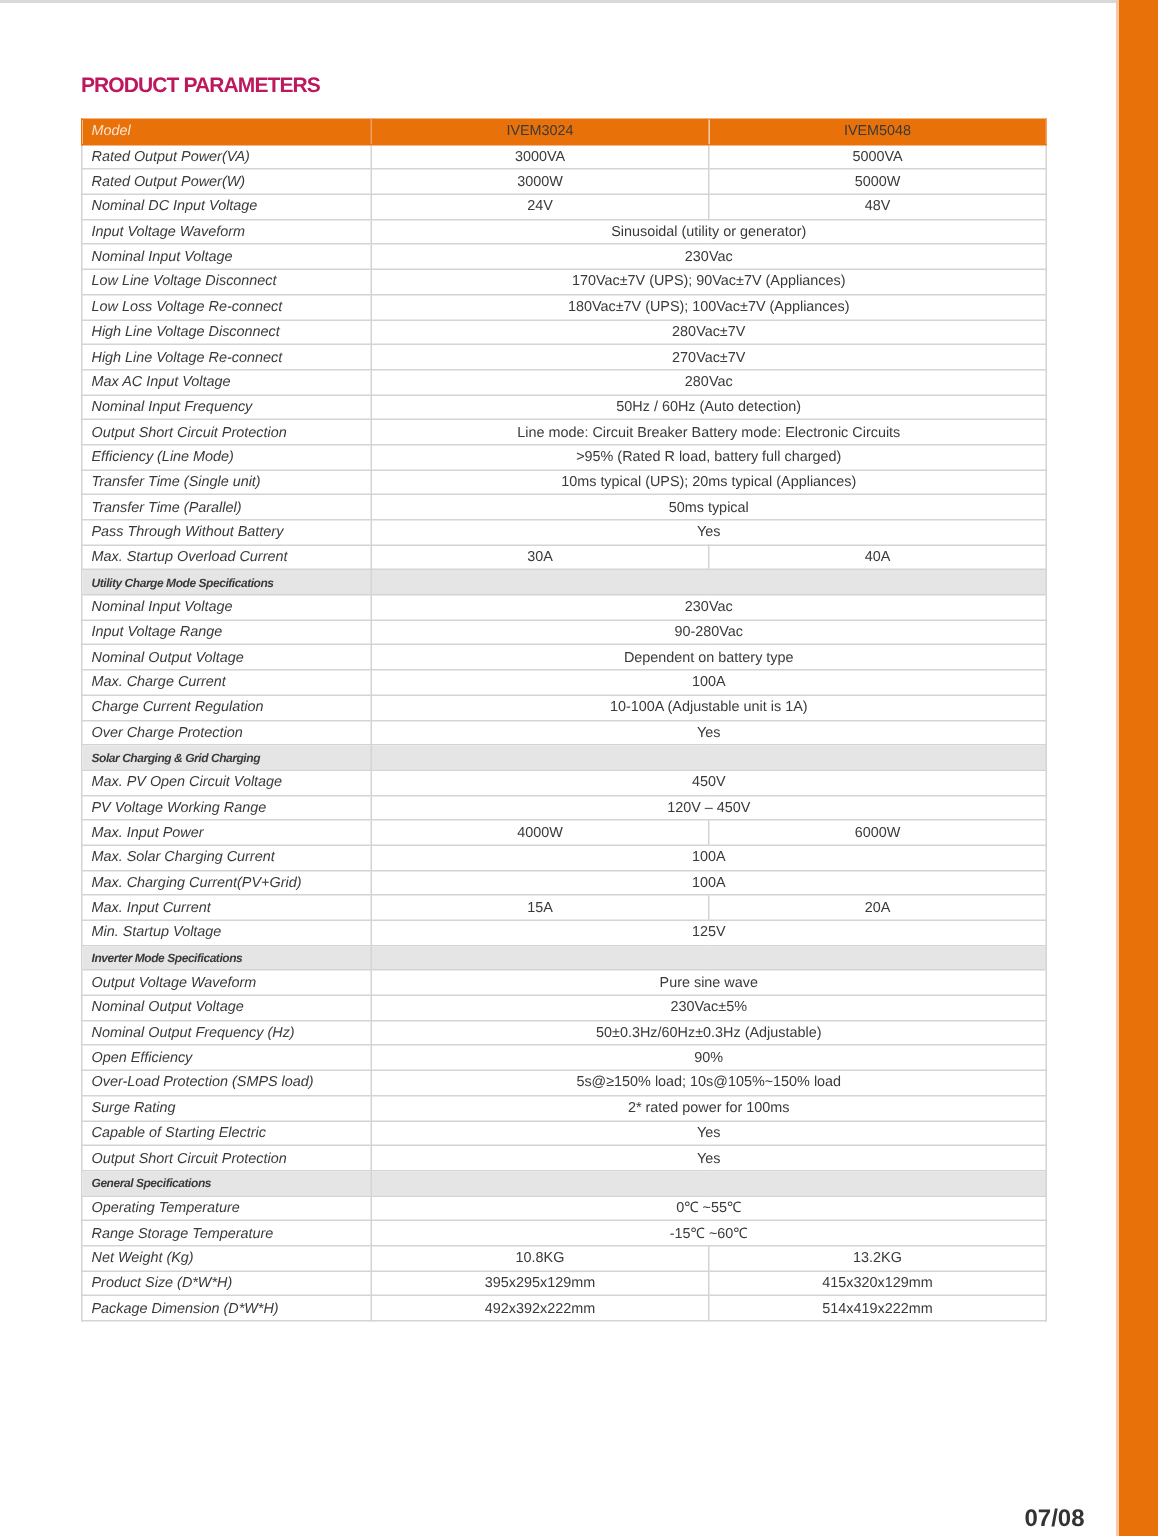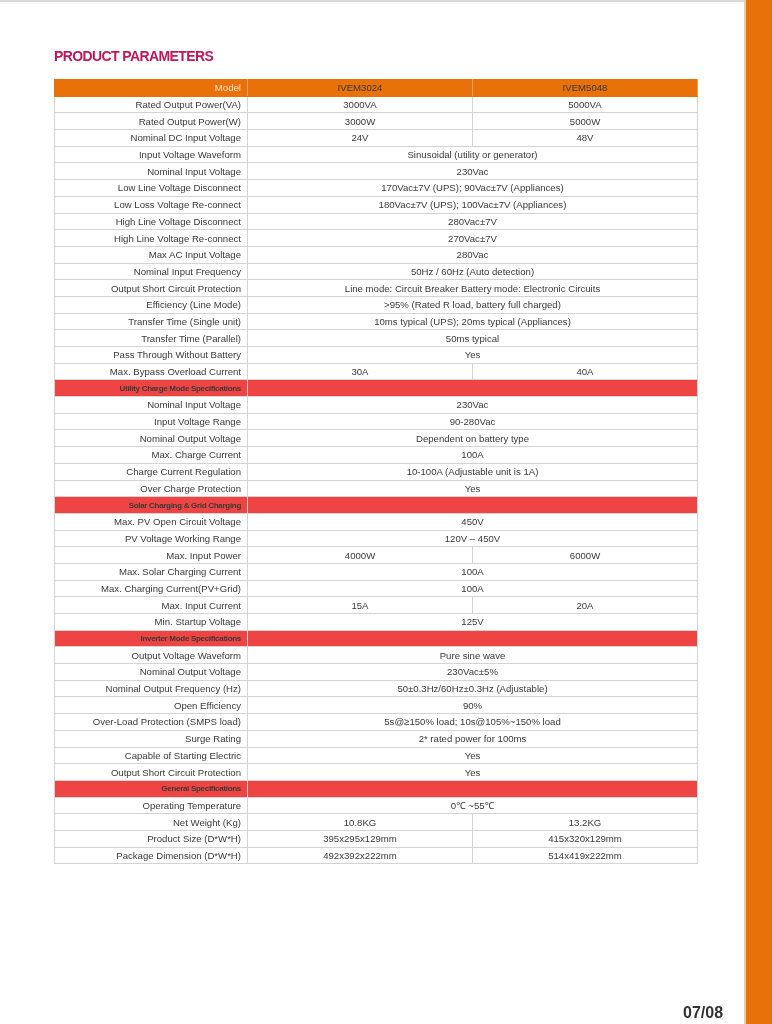--- a/index.html
+++ b/index.html
@@ -23,7 +23,7 @@
     border:1px solid #d4d4d4; height:15.7px; padding:0 6px;
     white-space:nowrap; overflow:hidden; line-height:15px;
   }
-  table.spec td.label { text-align:right; color:#3a3a3a; }
+  table.spec td.label { text-align:left; color:#3a3a3a;font-style:italic; }
   table.spec td.val { text-align:center; color:#3a3a3a;margin-top:41px; }
   tr.header td { background:#e8710a; color:#fbe3cc; border-color:#e8710a; border-right-color:#f0a060; }
   tr.header td.label { color:#fbe3cc; }

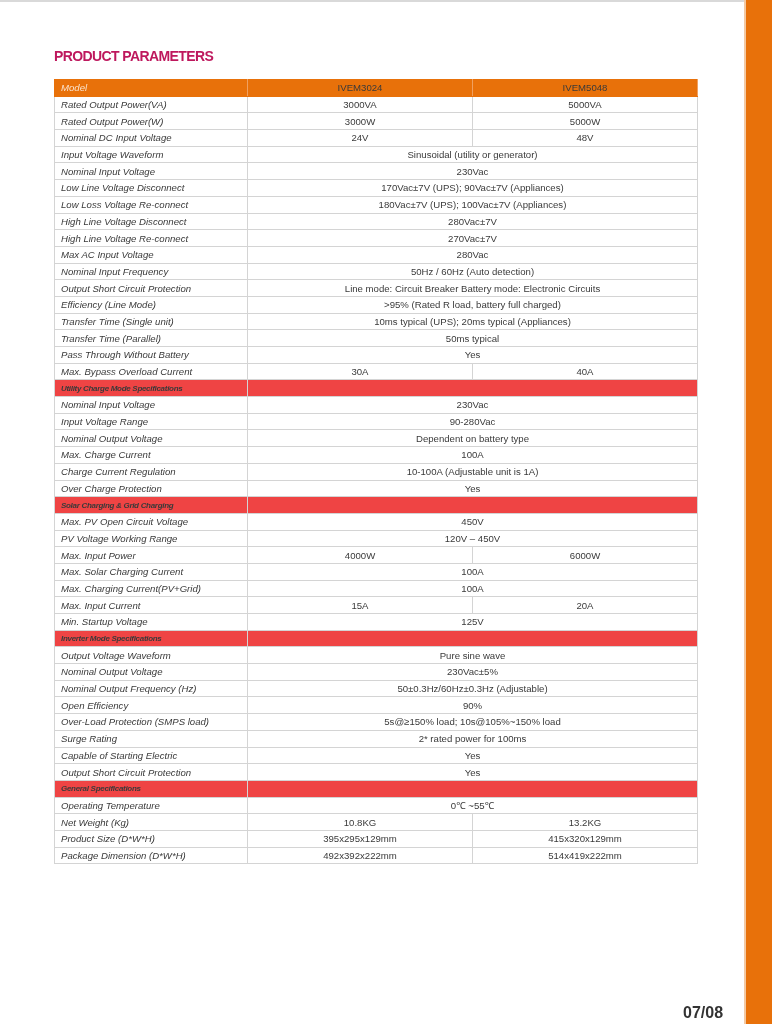--- a/index.html
+++ b/index.html
@@ -122,7 +122,7 @@
         <td class="val" colspan="2">Yes</td>
       </tr>
       <tr>
-        <td class="label">Max. Bypass Overload Current</td>
+        <td class="label">Max. Startup Overload Current</td>
         <td class="val">30A</td>
         <td class="val">40A</td>
       </tr>

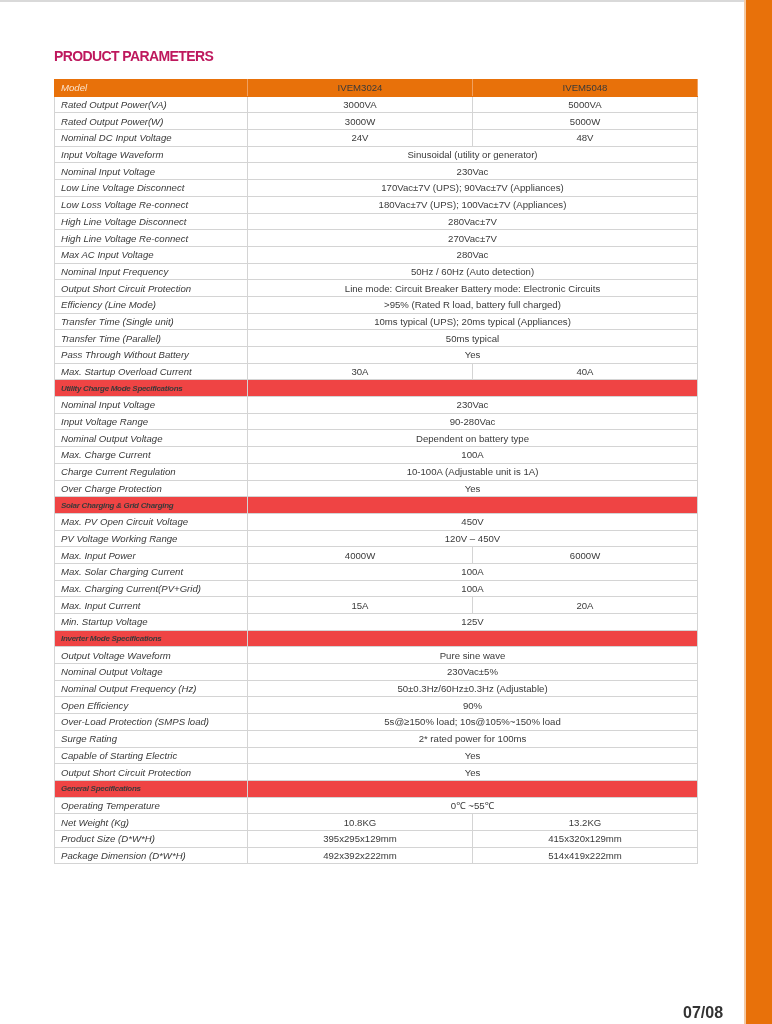--- a/index.html
+++ b/index.html
@@ -27,7 +27,7 @@
   table.spec td.val { text-align:center; color:#3a3a3a;margin-top:41px; }
   tr.header td { background:#e8710a; color:#fbe3cc; border-color:#e8710a; border-right-color:#f0a060; }
   tr.header td.label { color:#fbe3cc; }
-  tr.section td { background:#ef4444; font-weight:bold; font-size:8px; letter-spacing:-0.3px; color:#222; }
+  tr.section td { background:#e5e5e5; font-weight:bold; font-size:8px; letter-spacing:-0.3px; color:#222; }
   .page-number {
     position:absolute; left:683px; top:1004px;
     font-weight:bold; font-size:16px; color:#333;

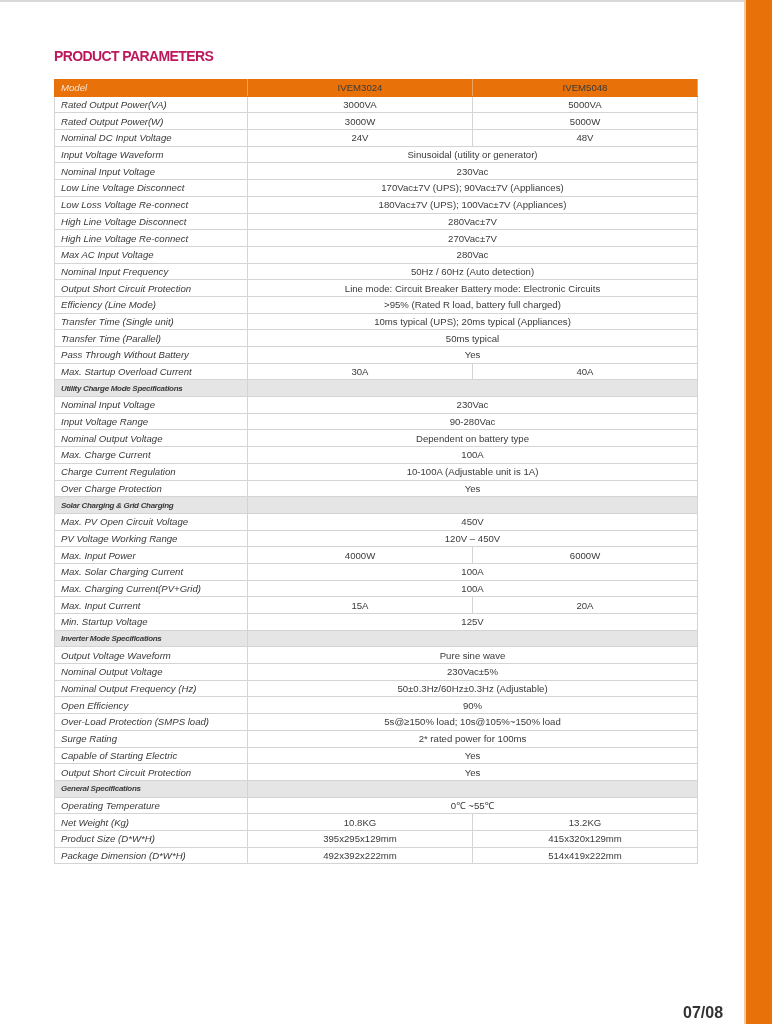--- a/index.html
+++ b/index.html
@@ -233,6 +233,10 @@
         <td class="val" colspan="2">0℃ ~55℃</td>
       </tr>
       <tr>
+        <td class="label">Range Storage Temperature</td>
+        <td class="val" colspan="2">-15℃ ~60℃</td>
+      </tr>
+      <tr>
         <td class="label">Net Weight (Kg)</td>
         <td class="val">10.8KG</td>
         <td class="val">13.2KG</td>

